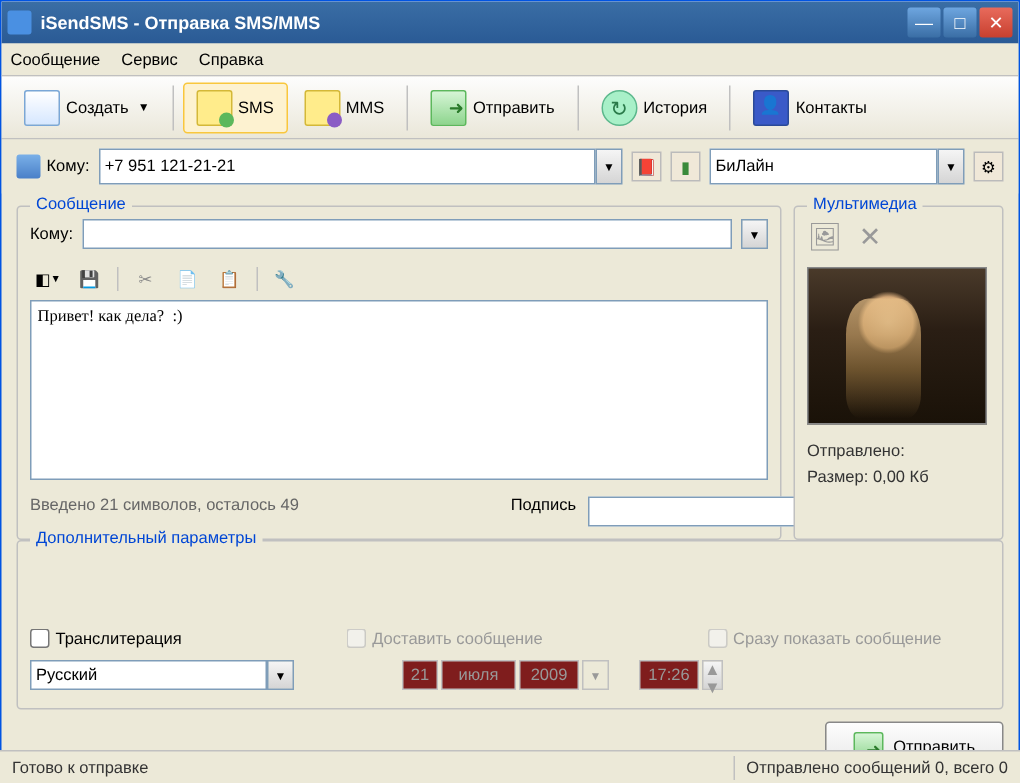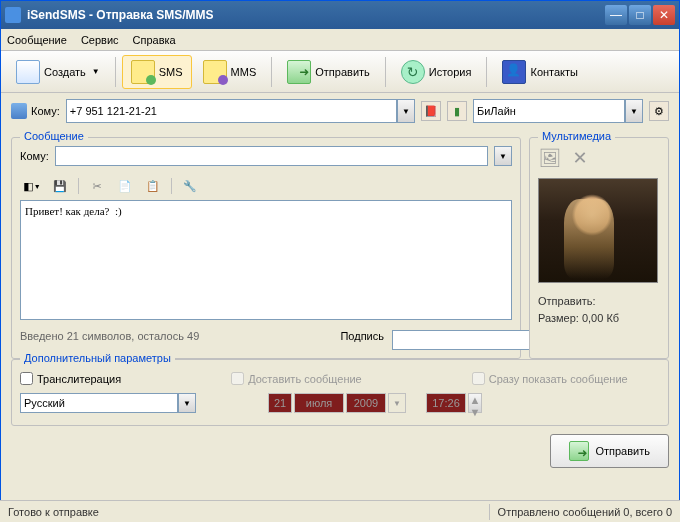--- a/index.html
+++ b/index.html
@@ -184,7 +184,7 @@
     </div>
     <div class="mm-img"></div>
     <div class="mm-info">
-      <div><span>Отправить:</span> <span></span></div>
+      <div><span>Отправлено:</span> <span></span></div>
       <div><span>Размер:</span> <span>0,00 Кб</span></div>
     </div>
   </div>

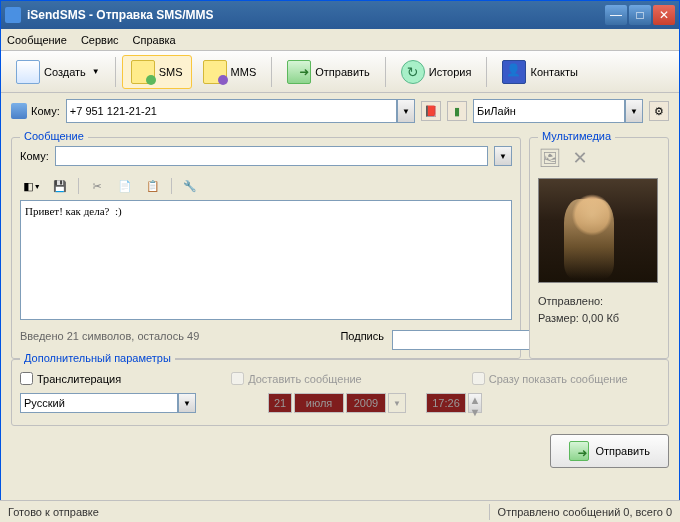--- a/index.html
+++ b/index.html
@@ -62,7 +62,7 @@
 .mm-info { color:#333; line-height:1.5; }
 .adv-grp { margin:0 10px; }
 .adv-row { display:flex; gap:20px; padding:4px 0; align-items:center; }
-.chk { display:flex; align-items:center; gap:4px; }
+.chk { display:flex; align-items:center; gap:4px;margin-top:46px; }
 .chk input { width:13px; height:13px; }
 .chk.disabled { color:#999; }
 .lang-combo { display:flex; width:176px; }

